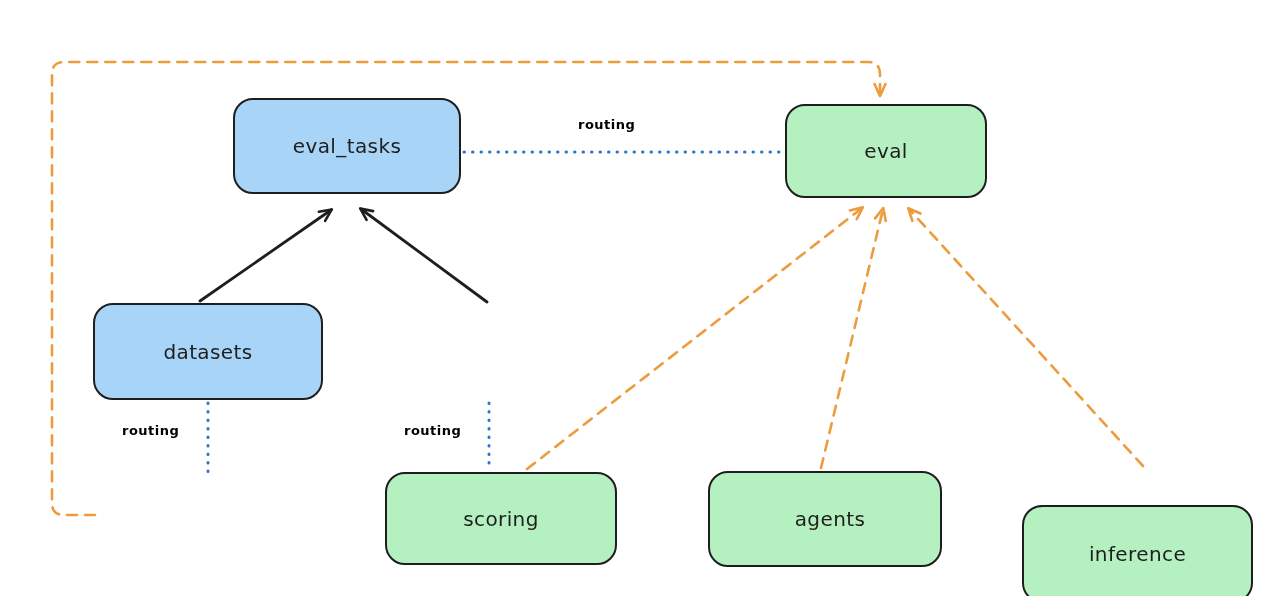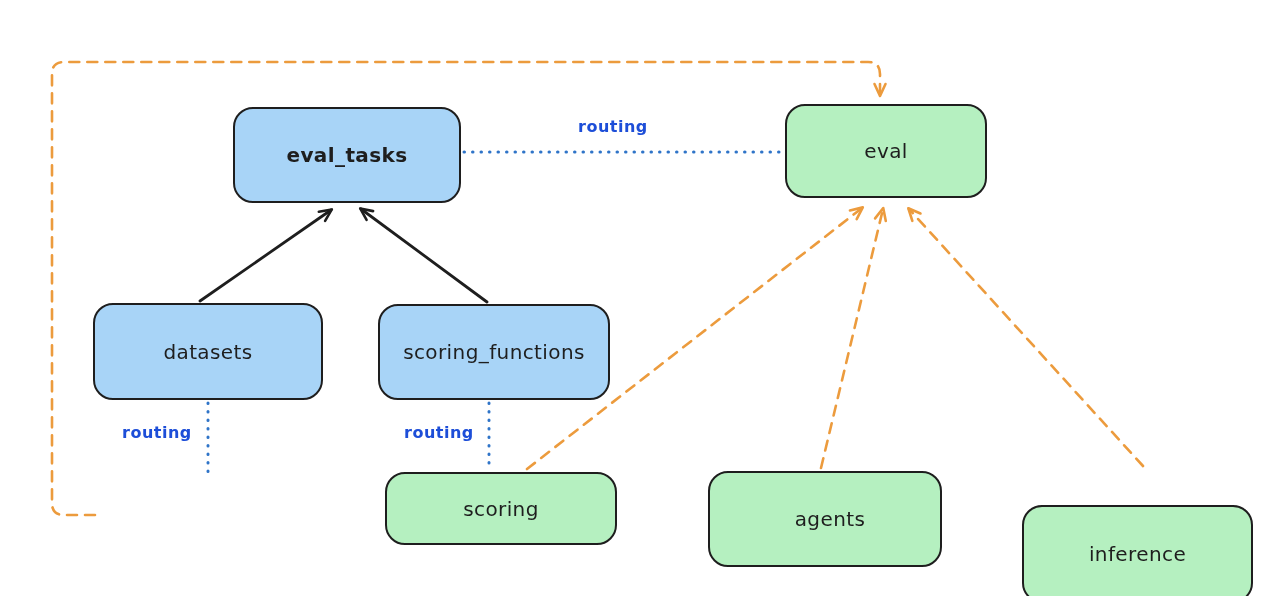--- a/index.html
+++ b/index.html
@@ -47,8 +47,8 @@
 
   .routing-label {
     position: absolute;
-    color: #1d4ed8;
-    font-size: 16px;
+    color: #000000;
+    font-size: 13px;
     font-weight: 700;
     letter-spacing: 0.5px;
     white-space: nowrap;

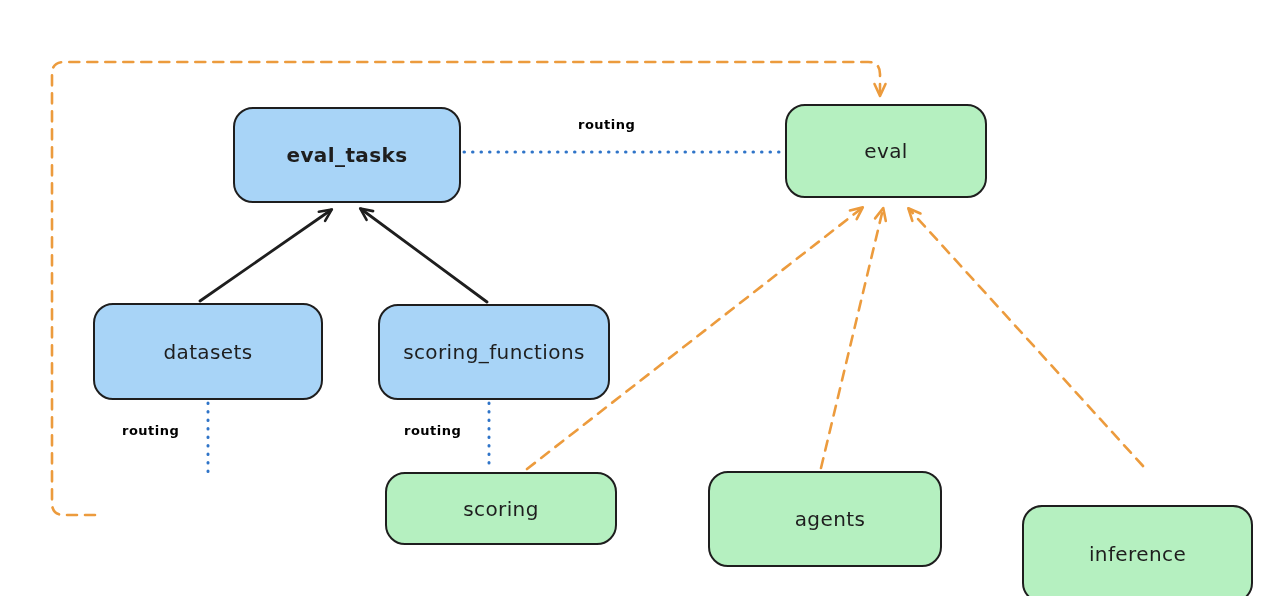--- a/index.html
+++ b/index.html
@@ -36,7 +36,7 @@
   .node.blue  { background: #a8d4f7; }
   .node.green { background: #b5f0c0; }
 
-  .node-eval-tasks        { left: 233px;  top: 107px; width: 228px; height: 96px; font-weight: bold; }
+  .node-eval-tasks        { left: 233px;  top: 98px; width: 228px; height: 96px; }
   .node-eval              { left: 785px;  top: 104px; width: 202px; height: 94px; }
   .node-datasets          { left: 93px;   top: 303px; width: 230px; height: 97px; }
   .node-scoring-functions { left: 378px;  top: 304px; width: 232px; height: 96px; }

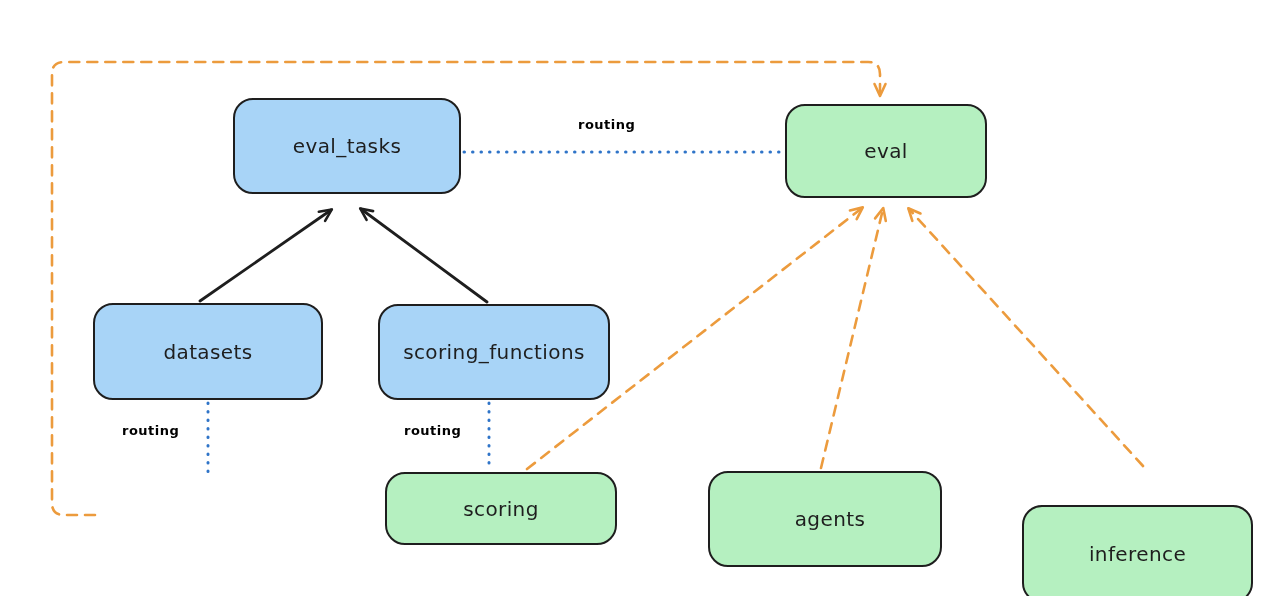--- a/index.html
+++ b/index.html
@@ -94,9 +94,6 @@
   <div class="node blue node-datasets">
     <span>datasets</span>
   </div>
-  <div class="node blue node-scoring-functions">
-    <span>scoring_functions</span>
-  </div>
   <div class="node green node-scoring">
     <span>scoring</span>
   </div>

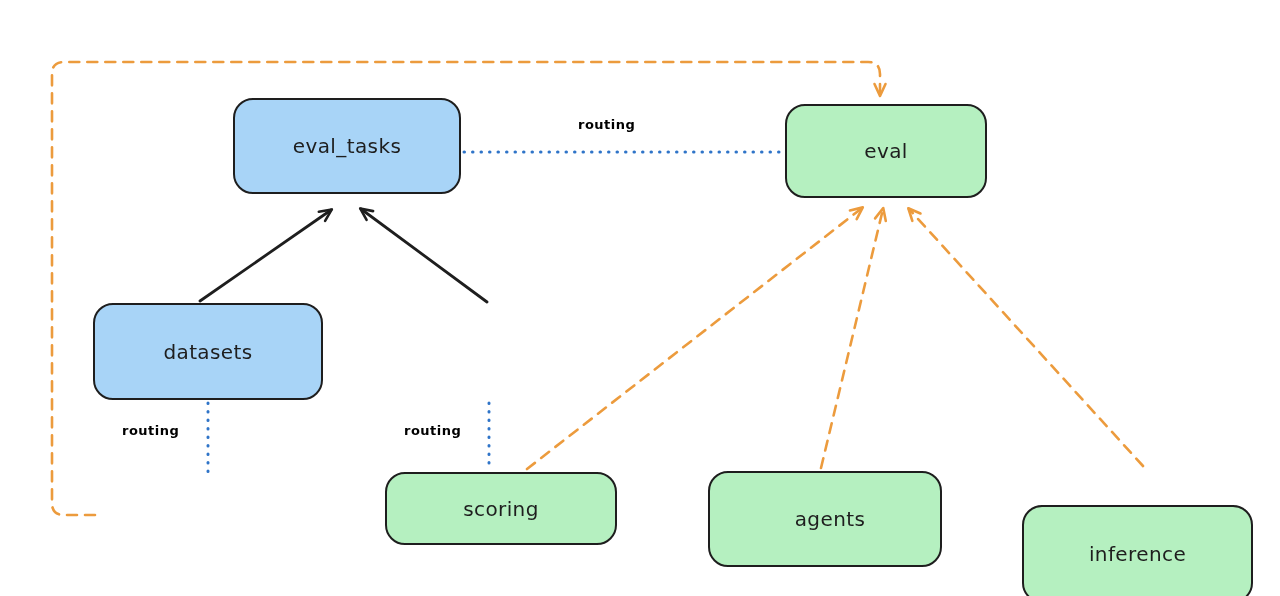--- a/index.html
+++ b/index.html
@@ -41,7 +41,7 @@
   .node-datasets          { left: 93px;   top: 303px; width: 230px; height: 97px; }
   .node-scoring-functions { left: 378px;  top: 304px; width: 232px; height: 96px; }
   .node-datasetio         { left: 95px;   top: 477px; width: 230px; height: 88px; }
-  .node-scoring           { left: 385px;  top: 472px; width: 232px; height: 73px; }
+  .node-scoring           { left: 385px;  top: 472px; width: 232px; height: 93px; }
   .node-agents            { left: 708px;  top: 471px; width: 234px; height: 96px; padding-left: 10px; }
   .node-inference         { left: 1022px; top: 469px; width: 231px; height: 98px; margin-top: 36px; }
 

